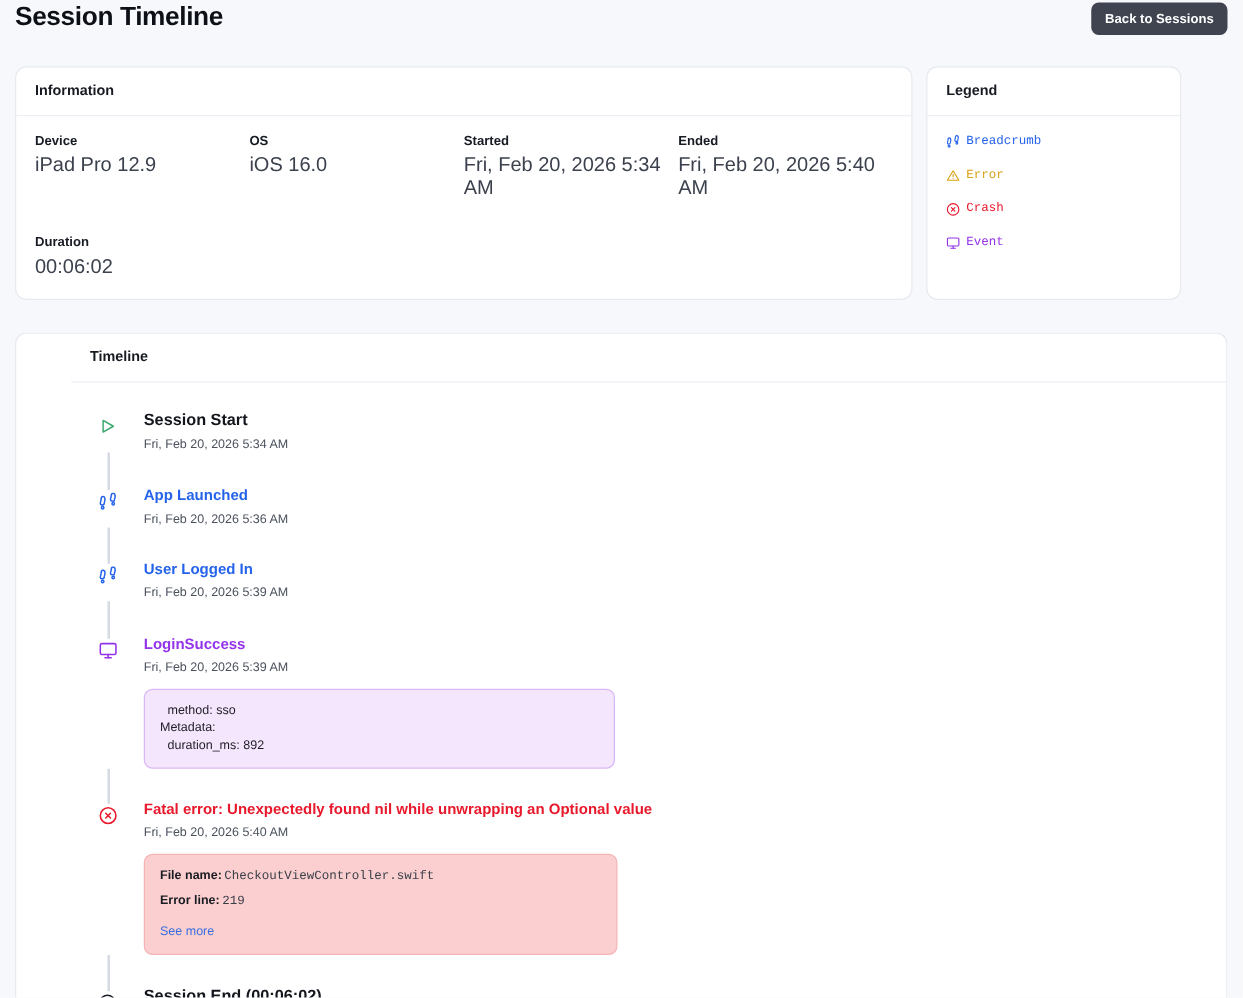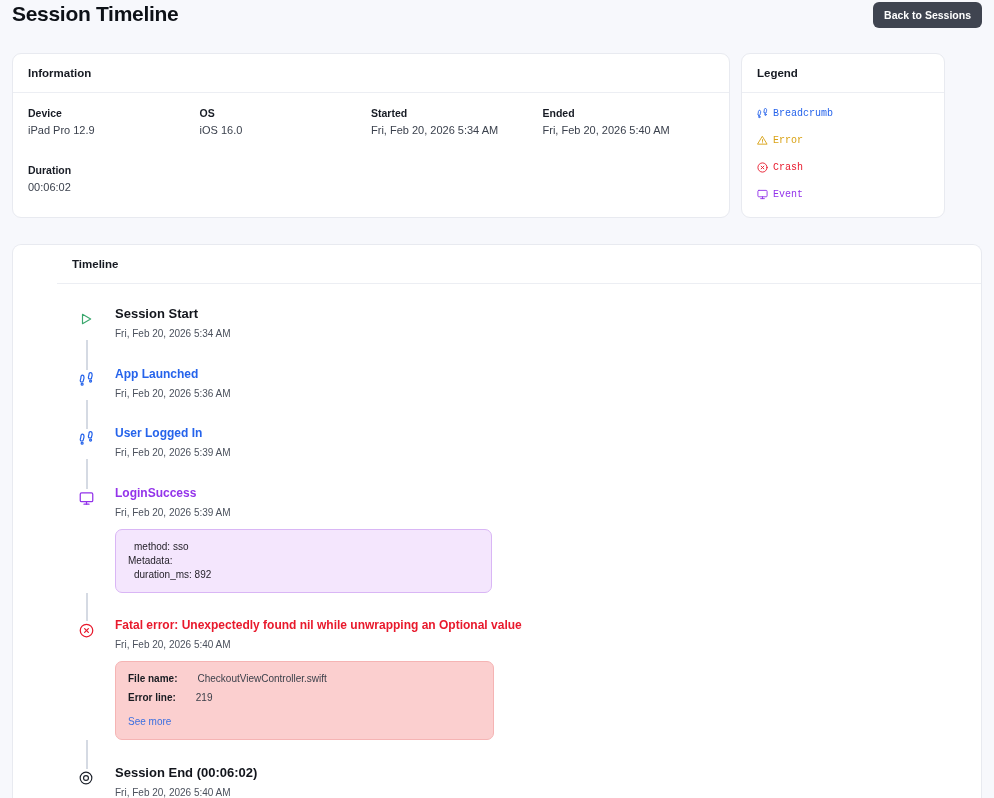--- a/index.html
+++ b/index.html
@@ -80,7 +80,7 @@
     margin-bottom: 5px;
   }
   .info-value {
-    font-size: 11px;
+    font-size: 16px;
     color: #3b414d;
   }
 

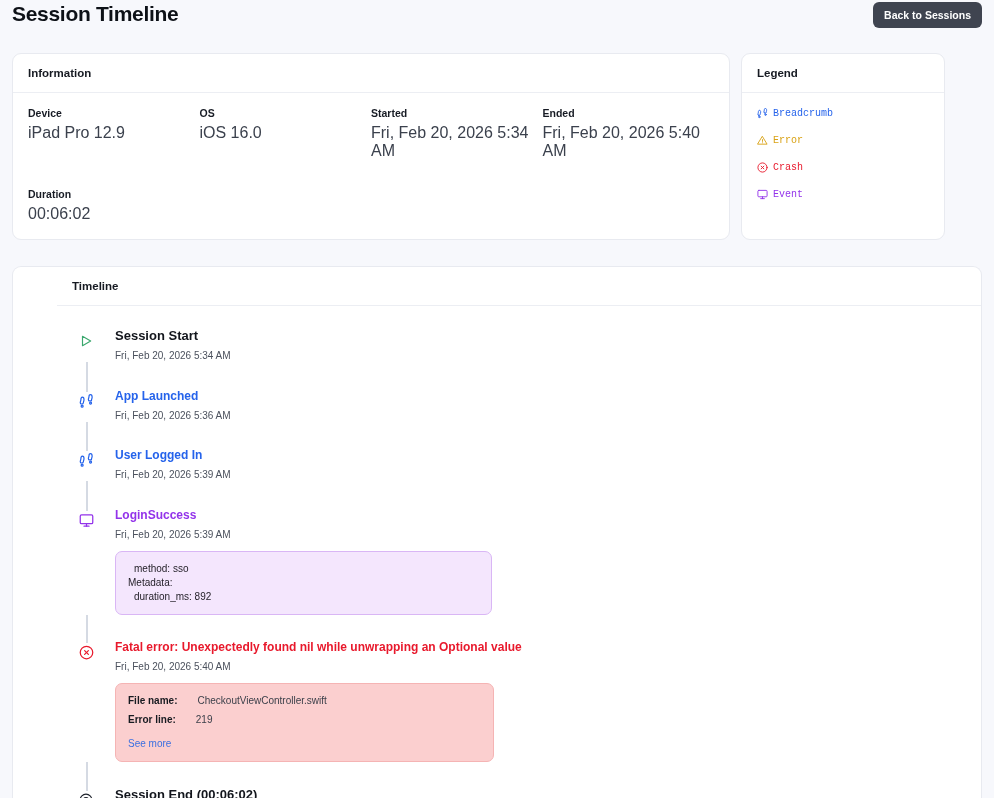--- a/index.html
+++ b/index.html
@@ -186,7 +186,7 @@
 
   .kv-row { margin-bottom: 5px; }
   .kv-key { font-weight: bold; color: #181b21; }
-  .kv-val { color: #3a3f49; margin-left: 20px; }
+  .kv-val { color: #3a3f49; margin-left: 2px; font-family: Liberation Mono, monospace; }
   .see-more {
     display: inline-block;
     margin-top: 5px;

